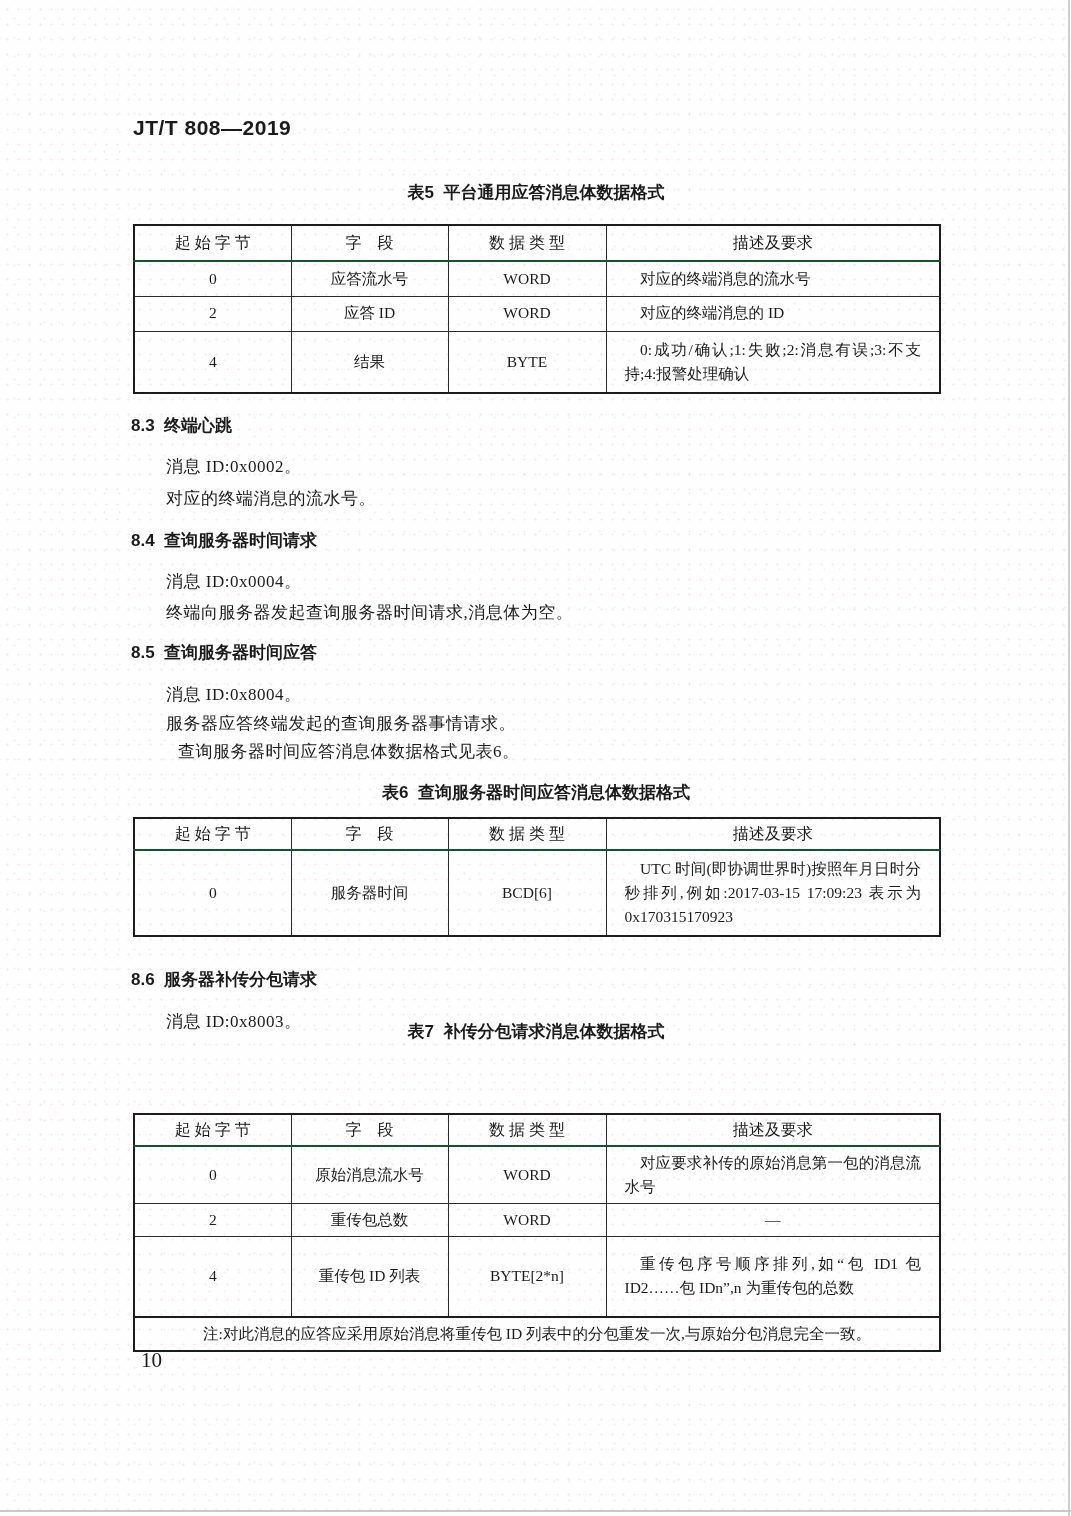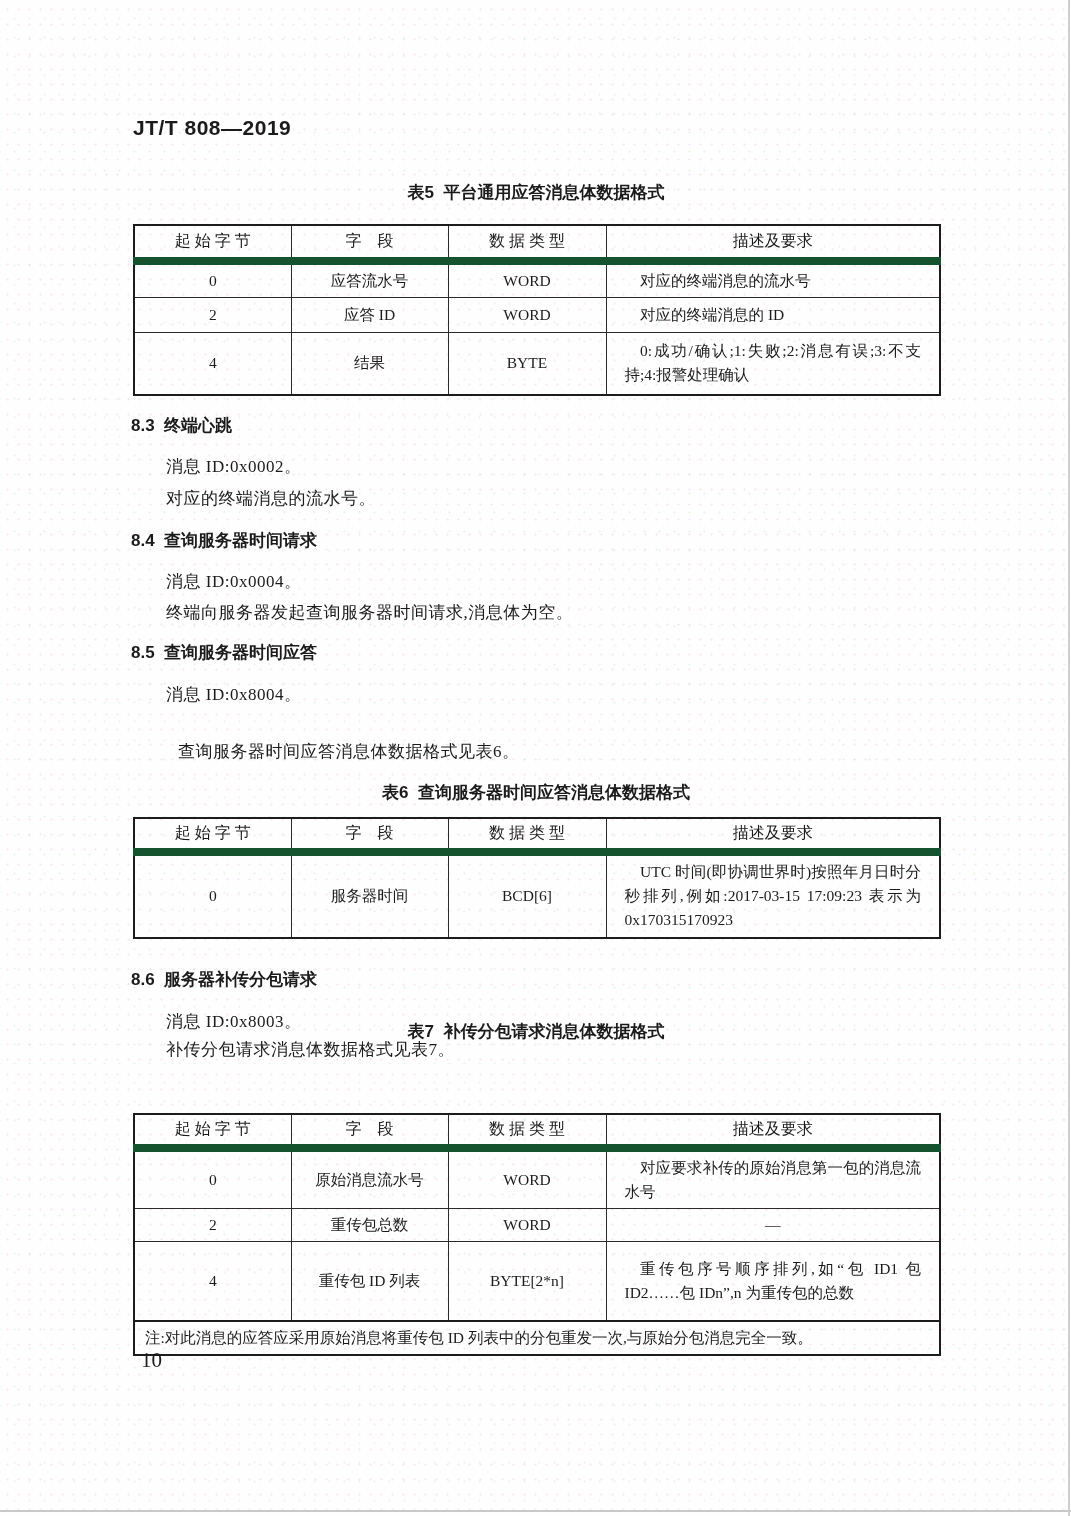--- a/index.html
+++ b/index.html
@@ -91,7 +91,7 @@
     padding: 2px 6px;
     line-height: 1.55;
   }
-  table.std tr.hdr th { border-bottom: 8px solid #14532d; font-size: 16px; }
+  table.std tr.hdr th { border-bottom: 2px solid #14532d; font-size: 16px; }
   table.std td.desc {
     text-align: justify;
     text-indent: 1em;

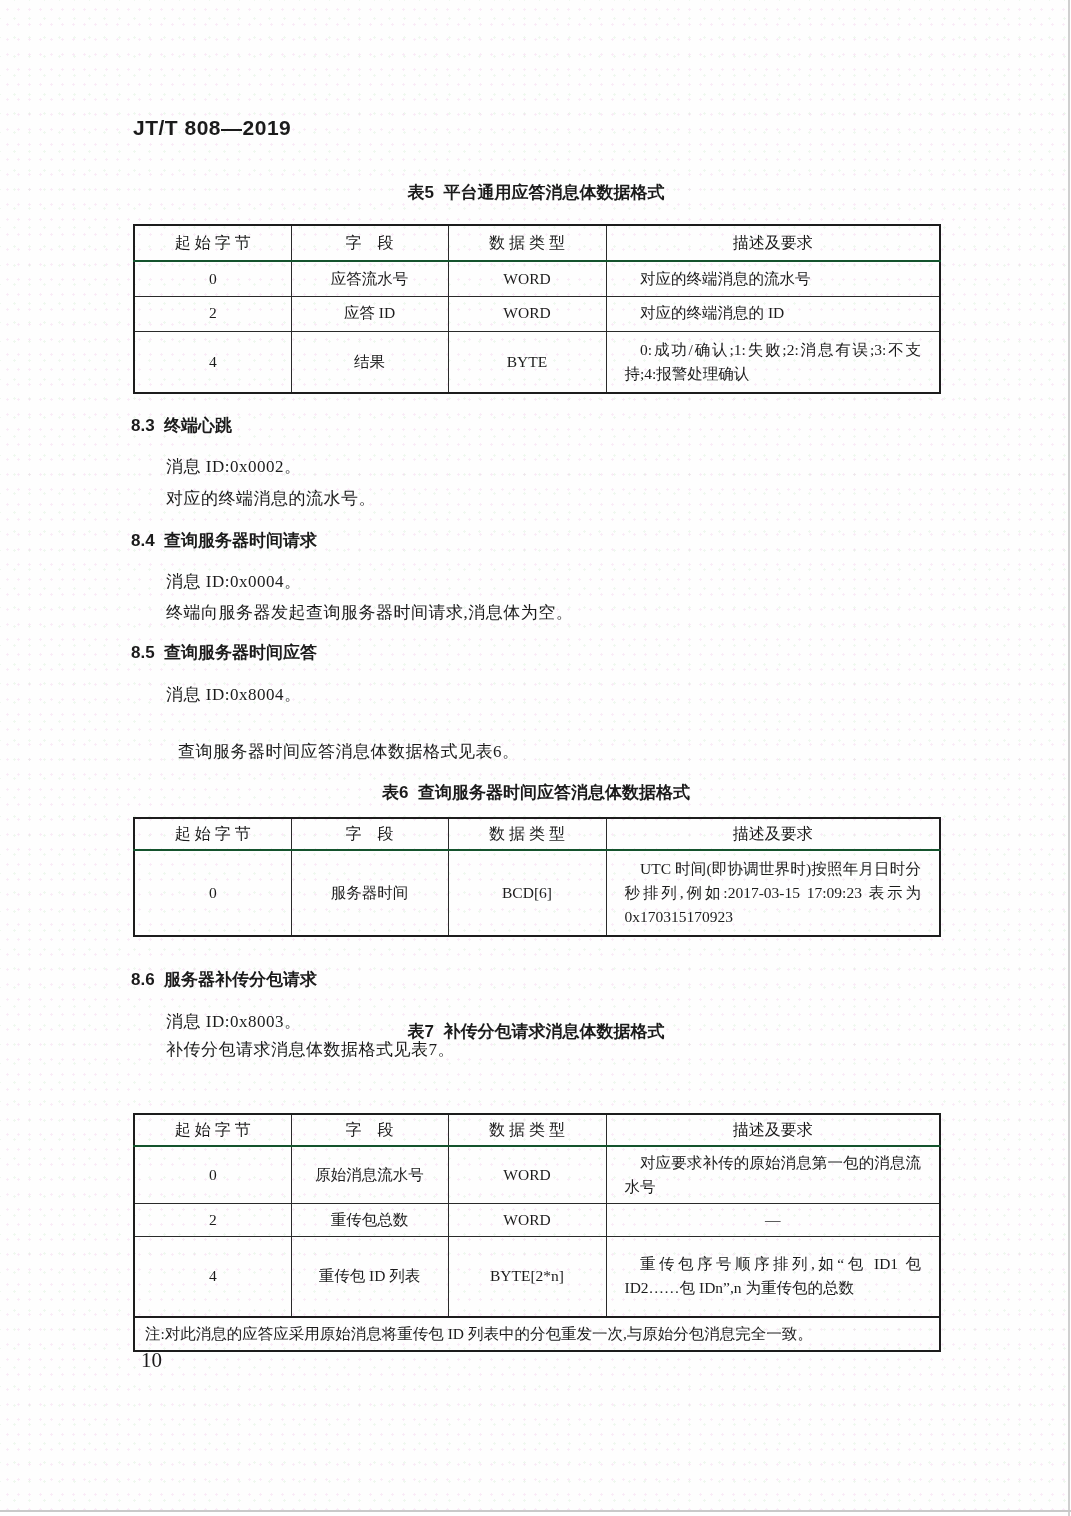--- a/index.html
+++ b/index.html
@@ -172,6 +172,7 @@
 
   <div class="abs sec-heading h85 pre">8.5  查询服务器时间应答</div>
   <div class="abs body-line p85a">消息 ID:0x8004。</div>
+  <div class="abs body-line p85b">服务器应答终端发起的查询服务器事情请求。</div>
   <div class="abs body-line p85c">查询服务器时间应答消息体数据格式见表6。</div>
 
   <div class="abs caption cap6 pre">表6  查询服务器时间应答消息体数据格式</div>

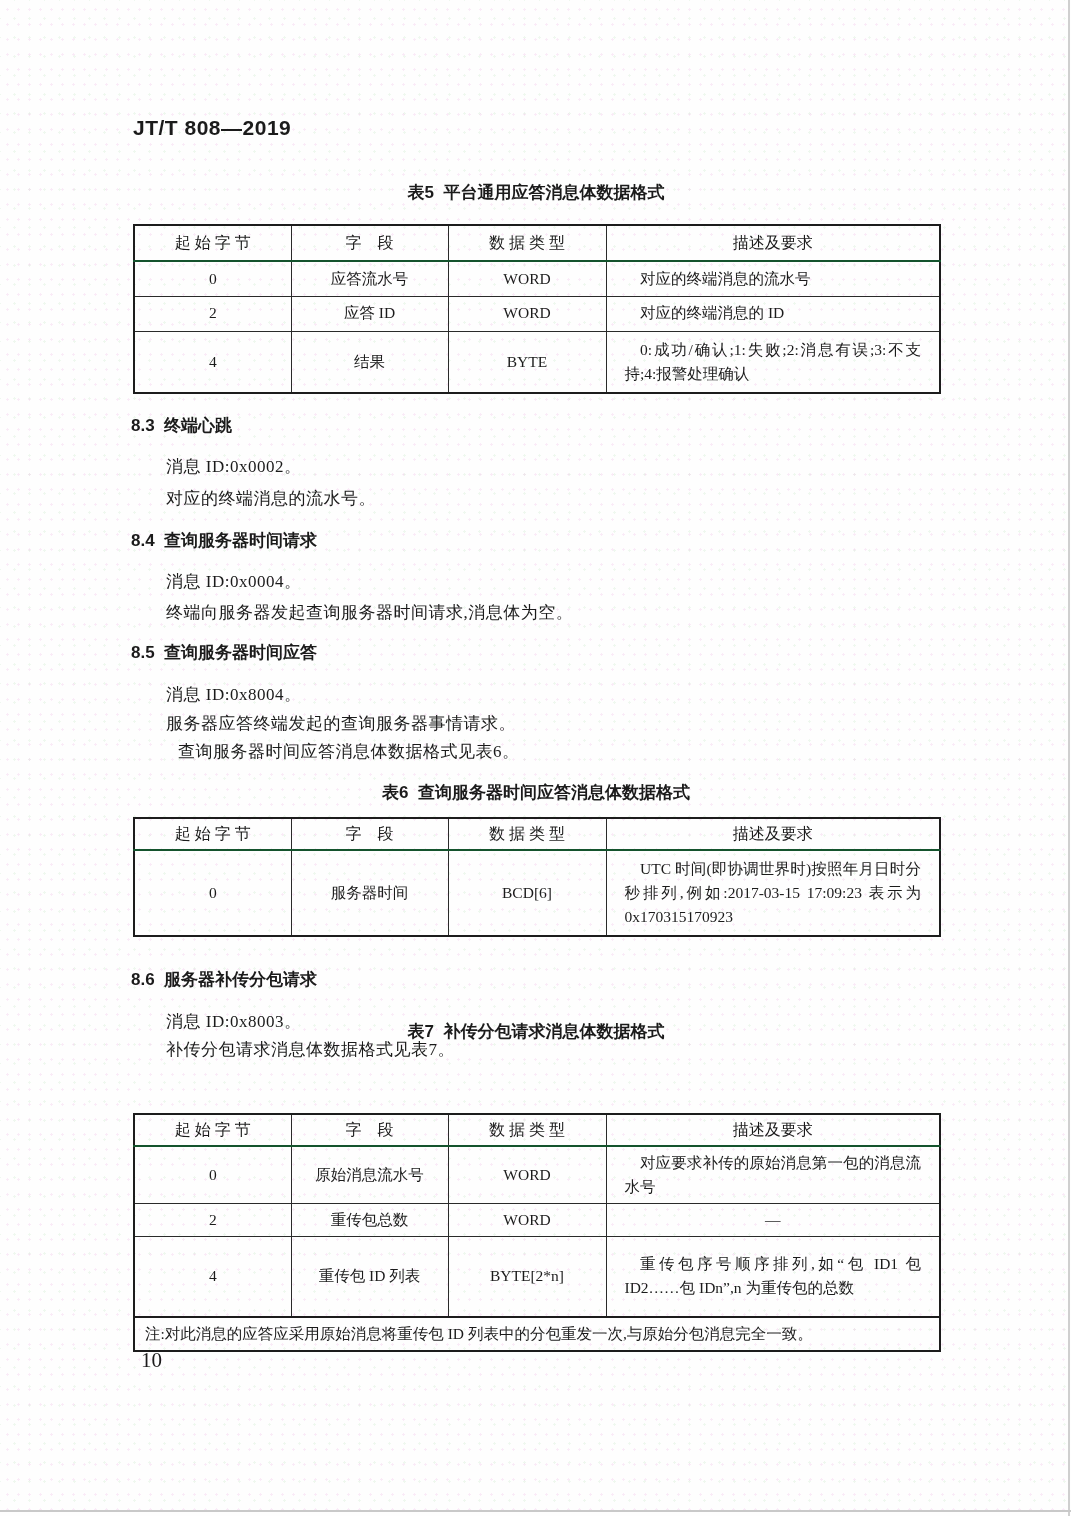--- a/index.html
+++ b/index.html
@@ -201,7 +201,6 @@
 
   <div class="abs sec-heading h86 pre">8.6  服务器补传分包请求</div>
   <div class="abs body-line p86a">消息 ID:0x8003。</div>
-  <div class="abs body-line p86b">补传分包请求消息体数据格式见表7。</div>
 
   <div class="abs caption cap7 pre">表7  补传分包请求消息体数据格式</div>
   <table class="std t7">

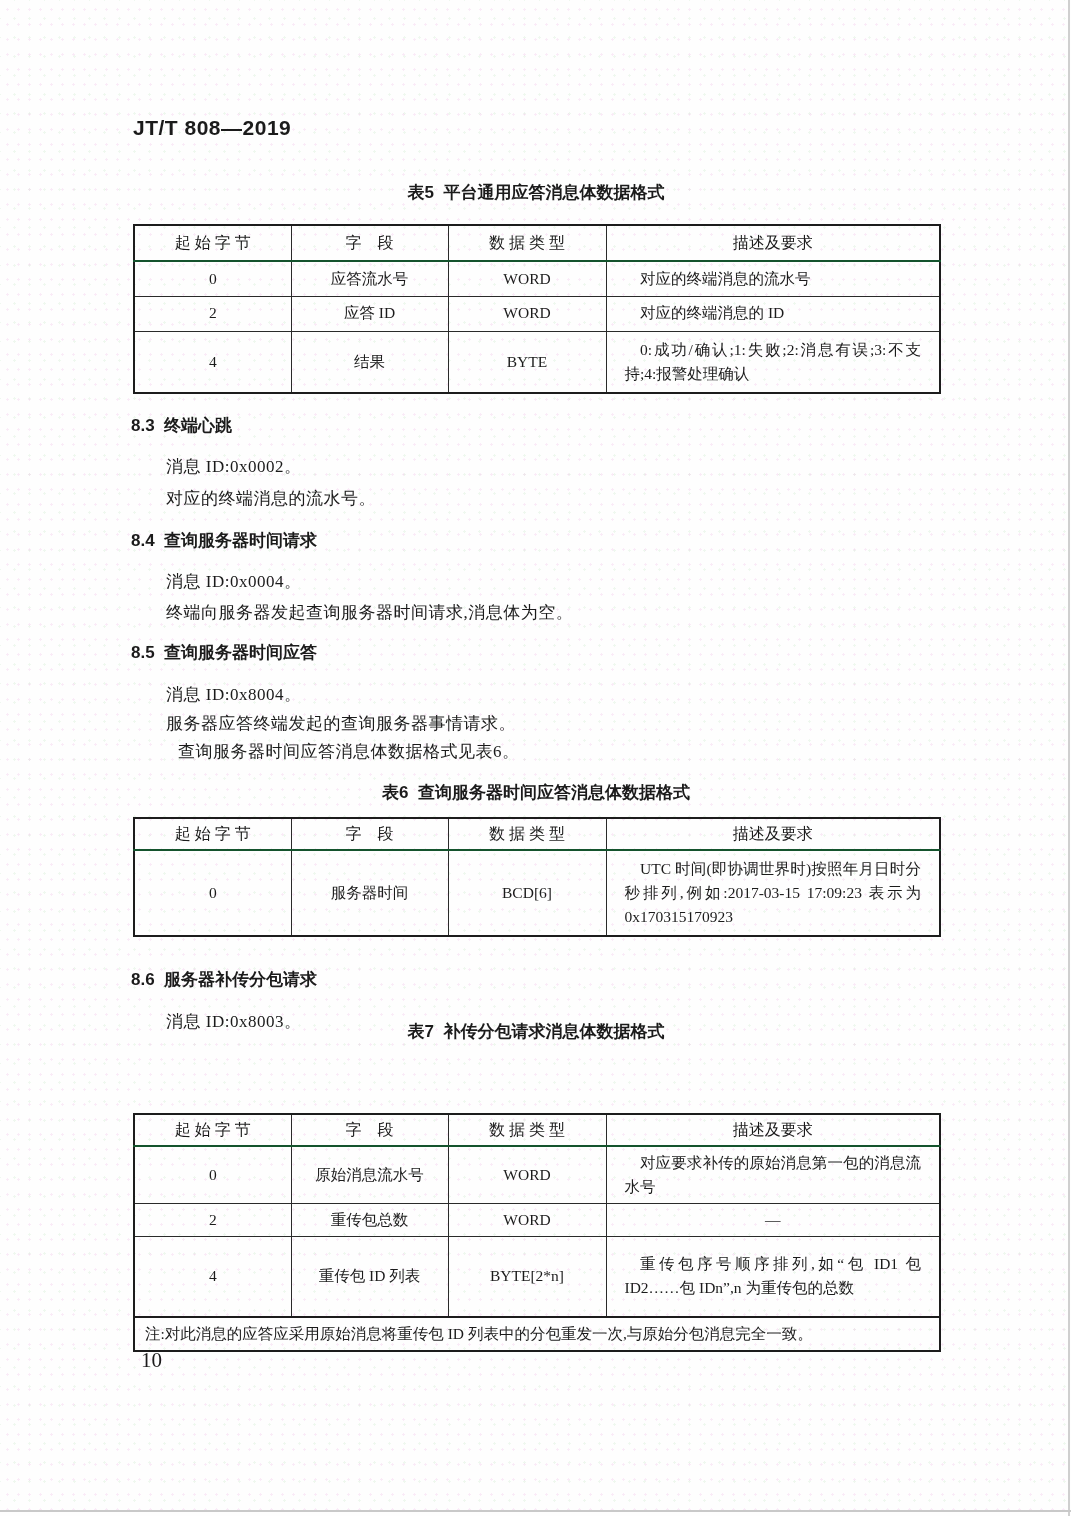--- a/index.html
+++ b/index.html
@@ -99,7 +99,7 @@
   }
   table.std td.desc.center { text-align: center; text-indent: 0; }
   table.std td.note-cell {
-    text-align: left; text-indent: 0; padding: 4px 10px;
+    text-align: center; text-indent: 0; padding: 4px 10px;
     border-top: 2px solid #1c1c1c;
     font-size: 15.5px;
   }

